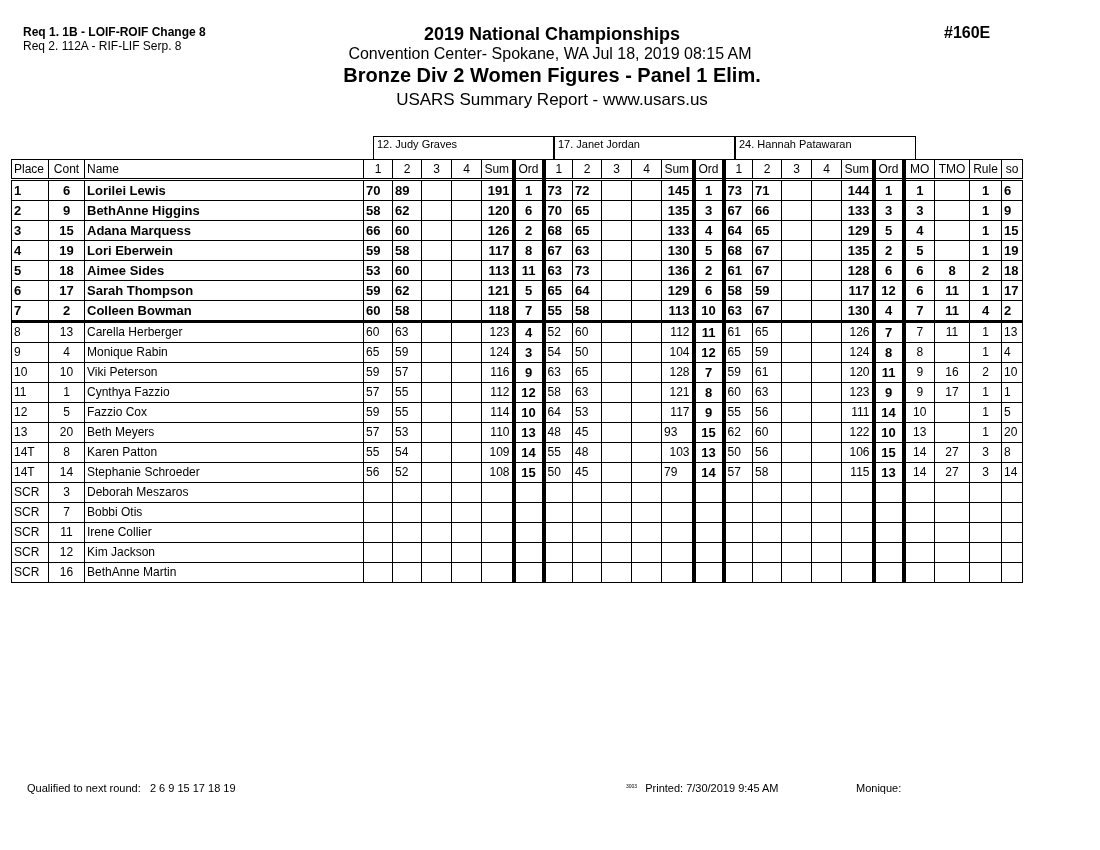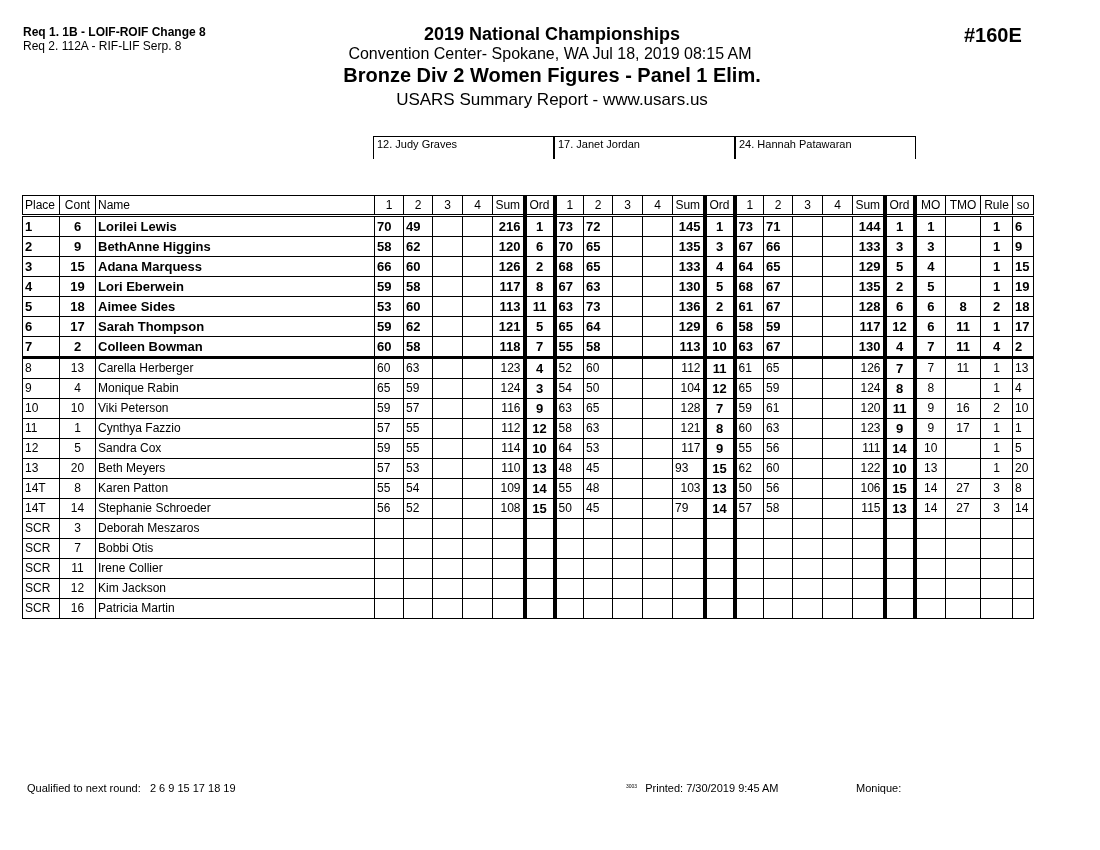--- a/index.html
+++ b/index.html
@@ -11,7 +11,7 @@
   .venue { top: 45px; font-size: 16px; }
   .event { top: 64px; font-size: 20px; font-weight: bold; left: 2px; }
   .subtitle { top: 90px; font-size: 17px; left: 2px; }
-  .evnum { position: absolute; left: 964px; top: 24px; font-size: 20px; font-weight: bold; }
+  .evnum { position: absolute; left: 944px; top: 24px; font-size: 16px; font-weight: bold; }
 
   .judgehdr { position: absolute; top: 136px; height: 23px; border: 1px solid #000; border-bottom: none; font-size: 11px; padding-left: 3px; line-height: 14px; box-sizing: border-box; }
 

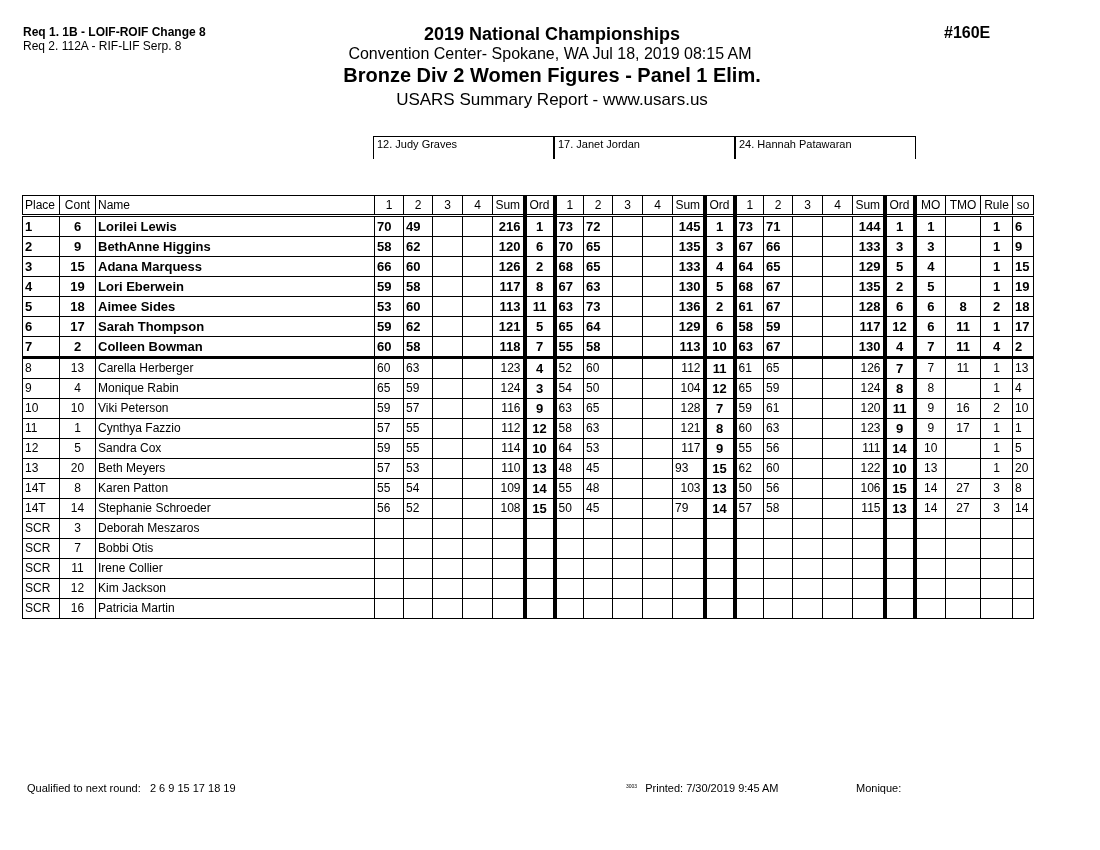--- a/index.html
+++ b/index.html
@@ -15,7 +15,7 @@
 
   .judgehdr { position: absolute; top: 136px; height: 23px; border: 1px solid #000; border-bottom: none; font-size: 11px; padding-left: 3px; line-height: 14px; box-sizing: border-box; }
 
-  table.grid { position: absolute; left: 22px; top: 159px; border-collapse: collapse; font-size: 12px; table-layout: fixed; margin-top: 36px; }
+  table.grid { position: absolute; left: 11px; top: 159px; border-collapse: collapse; font-size: 12px; table-layout: fixed; }
   table.grid td { border: 1px solid #000; height: 19px; padding: 0 2px; line-height: 19px; white-space: nowrap; overflow: hidden; box-sizing: border-box; }
   table.grid tr.head td { height: 18px; line-height: 18px; font-size: 12px; border-bottom: 3px double #000; }
   table.grid tr.q td { font-weight: bold; font-size: 13px; }

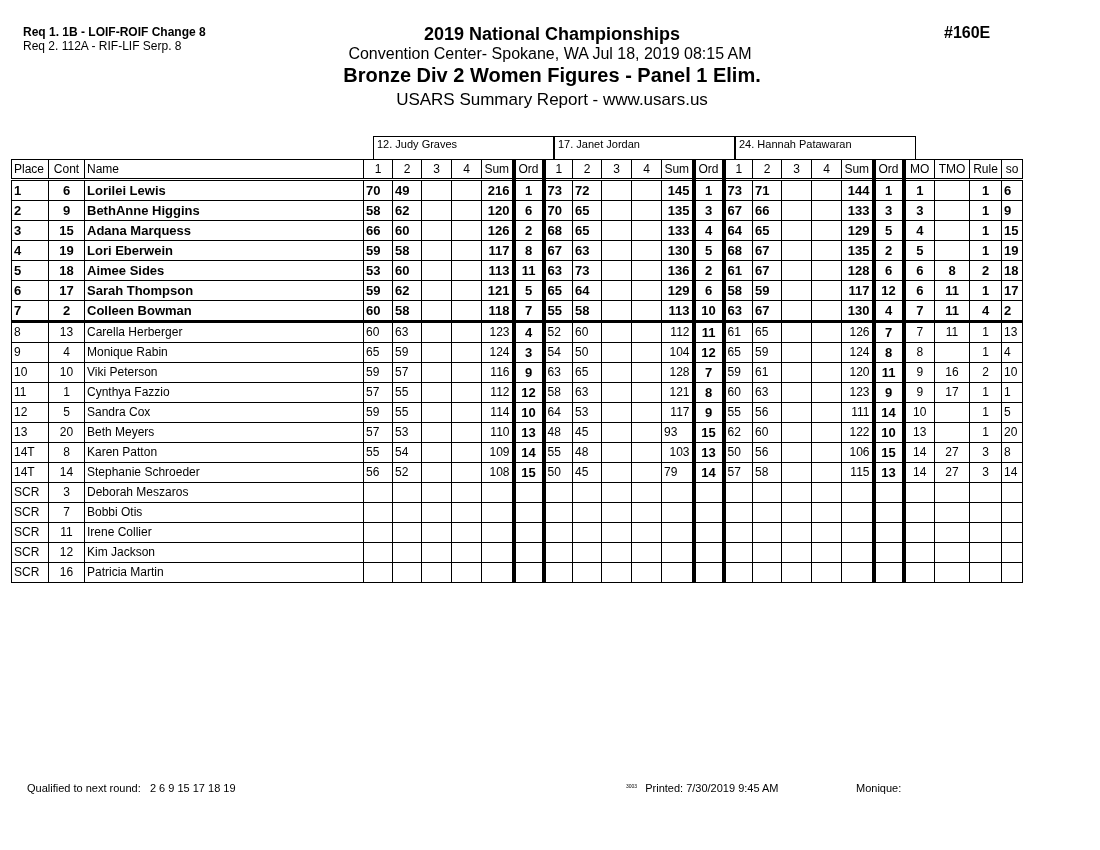--- a/index.html
+++ b/index.html
@@ -109,7 +109,7 @@
         <td class="c">6</td>
         <td class="l">Lorilei Lewis</td>
         <td class="l">70</td>
-        <td class="l">49</td>
+        <td class="l">89</td>
         <td class="l"></td>
         <td class="l"></td>
         <td class="r">216</td>

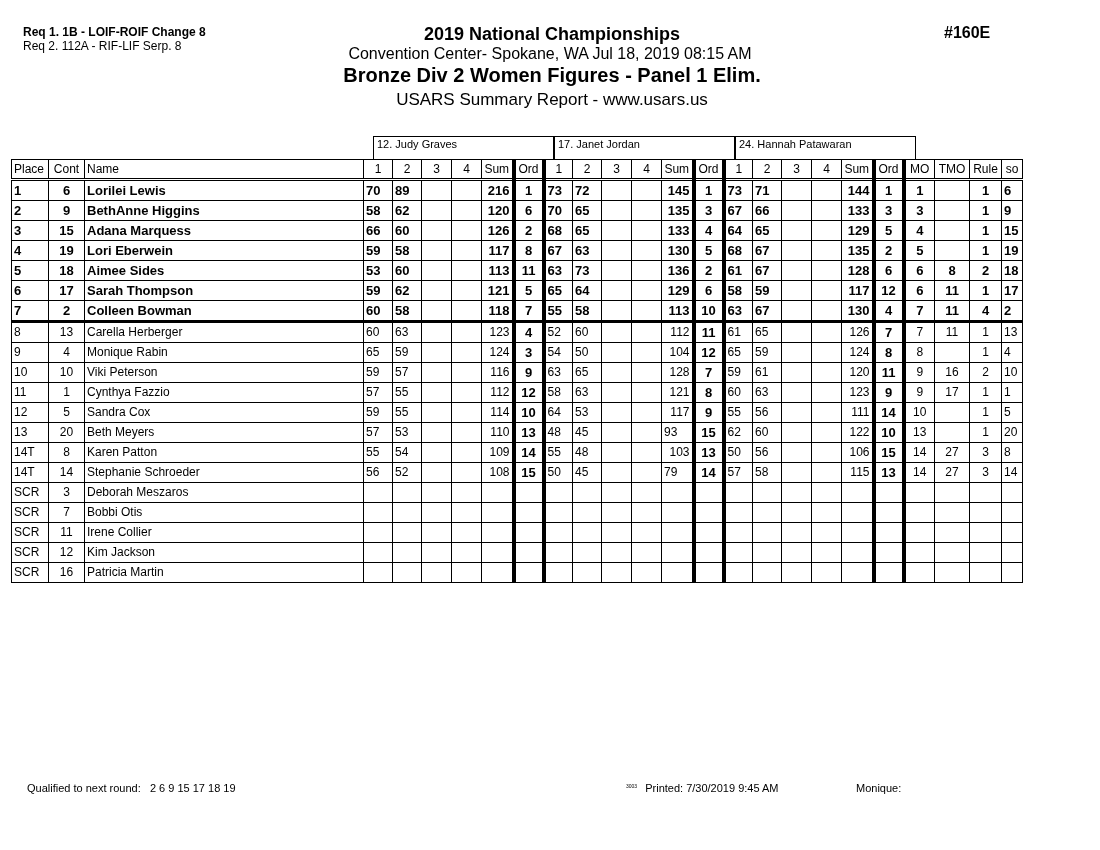--- a/index.html
+++ b/index.html
@@ -112,7 +112,7 @@
         <td class="l">89</td>
         <td class="l"></td>
         <td class="l"></td>
-        <td class="r">216</td>
+        <td class="r">191</td>
         <td class="ord thickL">1</td>
         <td class="l thickL">73</td>
         <td class="l">72</td>

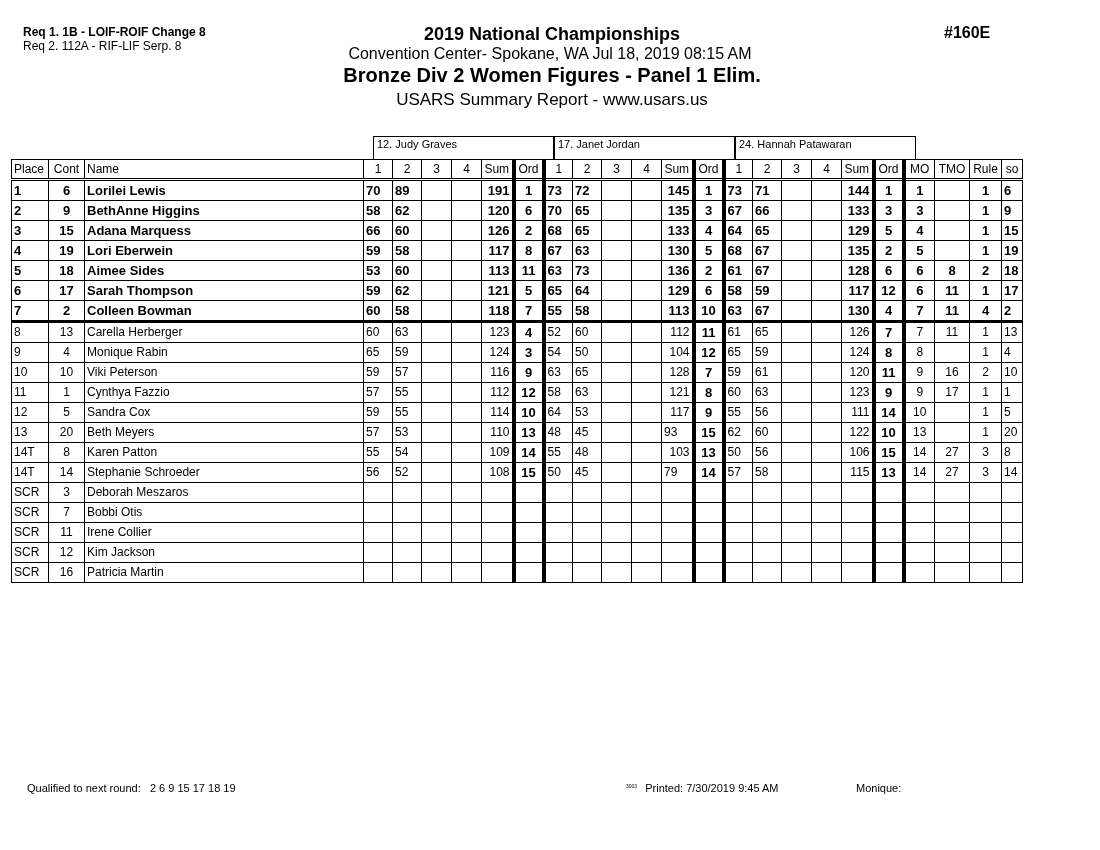--- a/index.html
+++ b/index.html
@@ -404,7 +404,7 @@
       <tr>
         <td class="l">12</td>
         <td class="c">5</td>
-        <td class="l">Sandra Cox</td>
+        <td class="l">Fazzio Cox</td>
         <td class="l">59</td>
         <td class="l">55</td>
         <td class="l"></td>

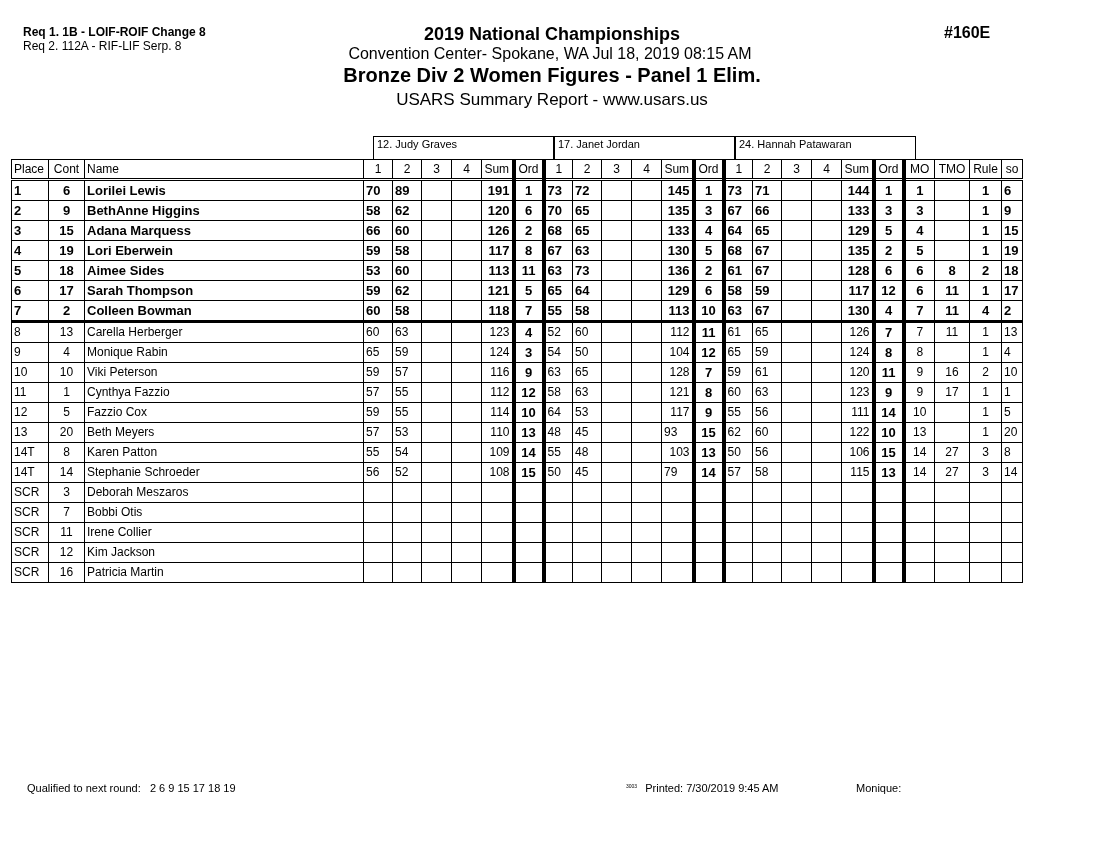--- a/index.html
+++ b/index.html
@@ -620,7 +620,7 @@
       <tr>
         <td class="l">SCR</td>
         <td class="c">16</td>
-        <td class="l">Patricia Martin</td>
+        <td class="l">BethAnne Martin</td>
         <td class="l"></td>
         <td class="l"></td>
         <td class="l"></td>

